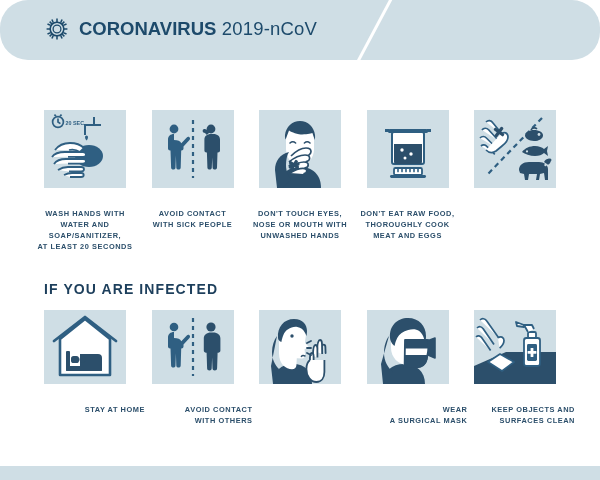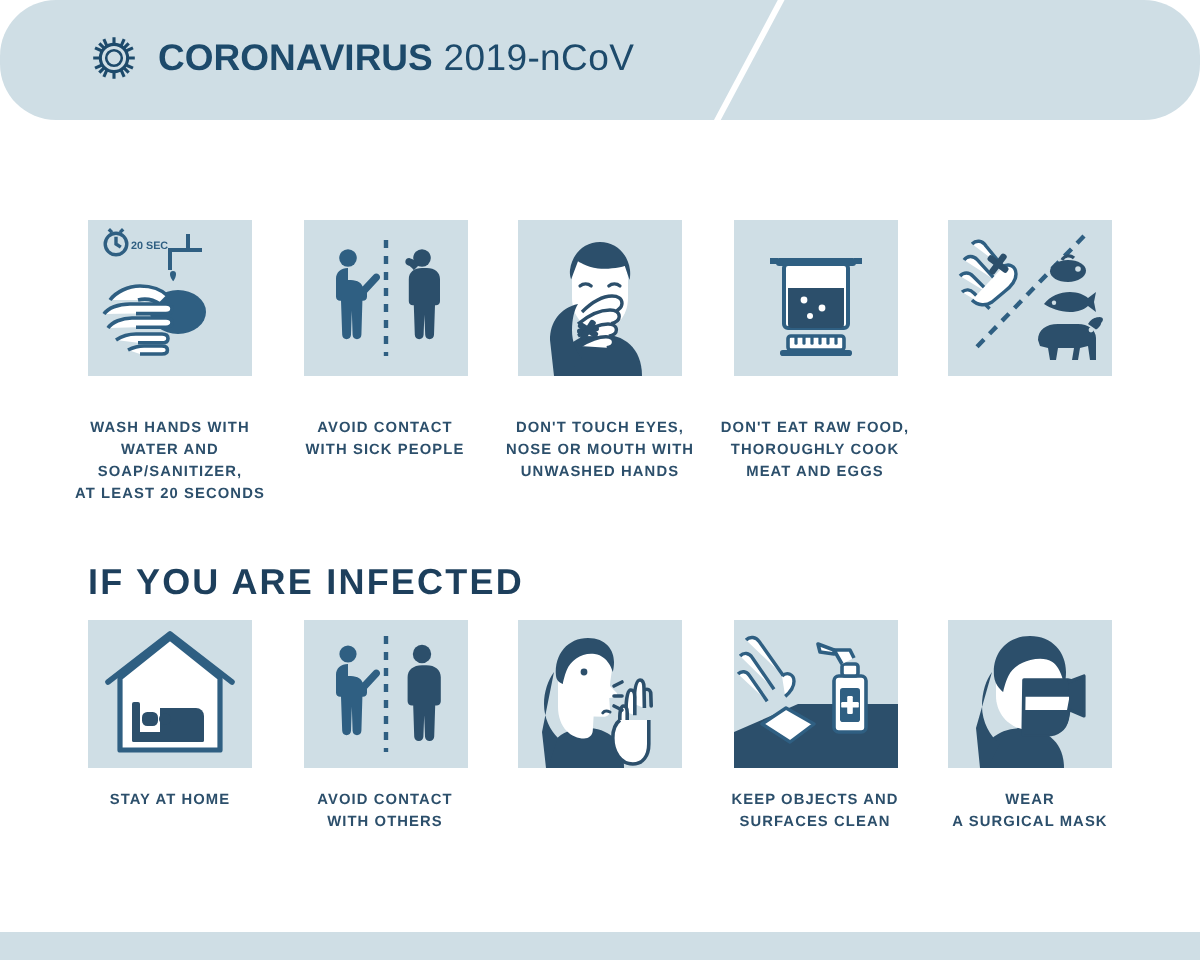--- a/index.html
+++ b/index.html
@@ -49,7 +49,7 @@
   
   .section-title{
     position:absolute;left:44px;
-    font-size:18px;font-weight:bold;letter-spacing:1.1px;
+    font-size:14px;font-weight:bold;letter-spacing:1.1px;
     color:#1d3f5c;
   }
   #sec2-title{top:281px;}

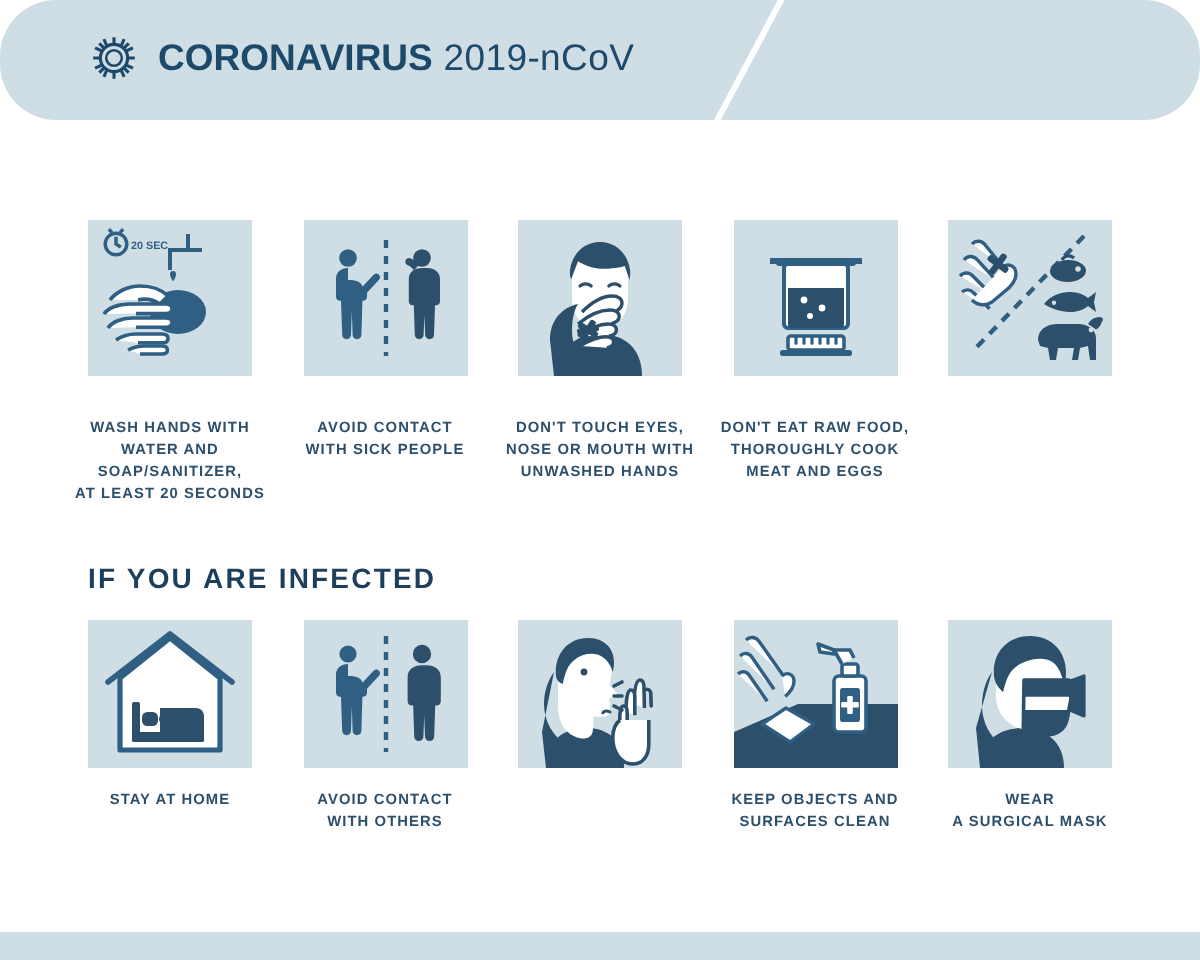--- a/index.html
+++ b/index.html
@@ -80,7 +80,7 @@
     white-space:pre-line;
     width:120px;
   }
-  #row2 .caption{margin-top:10px;}
+  #row2 .caption{text-align:right;}
 </style>
 </head>
 <body>

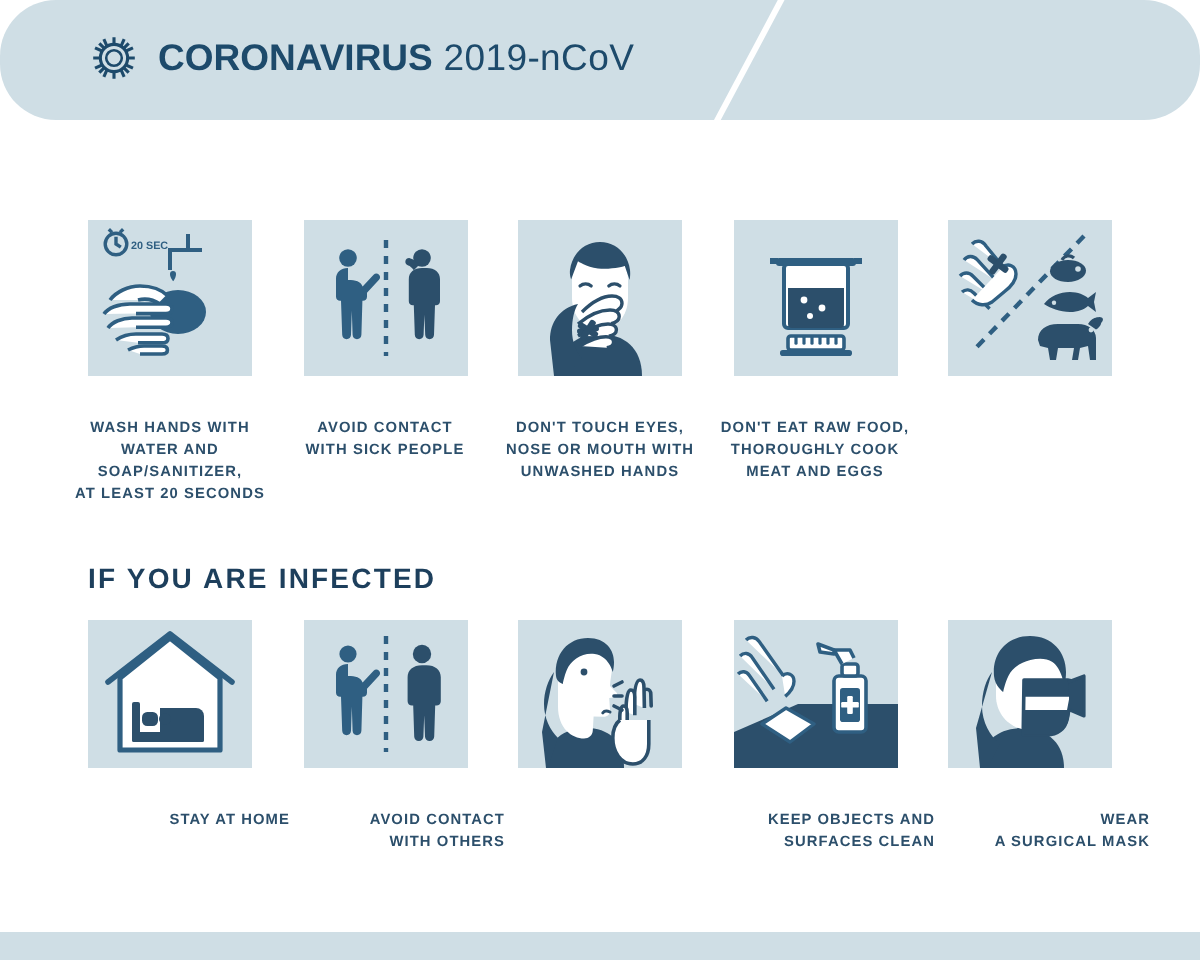--- a/index.html
+++ b/index.html
@@ -340,35 +340,6 @@
     <span class="tile">
       <svg class="tile" viewBox="0 0 82 74">
         <rect width="82" height="74" fill="#cfdee5"></rect>
-        <path d="M0 74V56l32-14h50v32z" fill="#2c4f6b"></path>
-        <g fill="#ffffff" stroke="#2f5f82" stroke-width="1.7" stroke-linejoin="round">
-          <path d="M6 10c2-2 5-1.6 6.6.8l12 17"></path>
-          <path d="M3 18c2-2 4.6-1.6 6 .6l11 16"></path>
-          <path d="M2 27c1.8-1.8 4.2-1.4 5.6.6l9 13"></path>
-          <path d="M24 28c2.6-2.4 6-.8 6 2.6 0 2.4-1.4 5-4.4 7.6"></path>
-        </g>
-        <path d="M14 52l12-8 14 8-12 9z" fill="#ffffff" stroke="#2f5f82" stroke-width="1.7" stroke-linejoin="round"></path>
-        <g fill="#ffffff" stroke="#2f5f82" stroke-width="1.8" stroke-linejoin="round">
-          <rect x="50" y="28" width="16" height="28" rx="2.4"></rect>
-          <rect x="54" y="22" width="8" height="6" rx="1.4"></rect>
-          <path d="M54 22l-4-7h8l2 4"></path>
-          <path d="M50 15l-8-3 1 4 7 1z"></path>
-        </g>
-        <rect x="53" y="34" width="10" height="17" rx="1.4" fill="#2f5f82"></rect>
-        <g fill="#ffffff">
-          <rect x="56.6" y="38" width="2.8" height="9" rx="0.6"></rect>
-          <rect x="53.6" y="41" width="8.8" height="2.8" rx="0.6"></rect>
-        </g>
-      </svg>
-    </span>
-    <div class="caption">KEEP OBJECTS AND
-SURFACES CLEAN</div>
-  </div>
-
-  <div class="card">
-    <span class="tile">
-      <svg class="tile" viewBox="0 0 82 74">
-        <rect width="82" height="74" fill="#cfdee5"></rect>
         <path d="M16 74c0-13 9-20 21-20s21 7 21 20z" fill="#2c4f6b"></path>
         <path d="M24 30c0-11 7-19 17-19s17 8 17 18v8c0 10-7 18-17 18s-17-8-17-17z" fill="#ffffff"></path>
         <path d="M23 28c-1-12 7-20 18-20s18 8 18 18c0 4-.8 7-.8 7s-1.4-9-6-12c-3-2-7-2-11-1-5 1.2-9 4-11 8-1.8 3.6-2.6 8-2.6 8s-4.2-3-4.6-8z" fill="#2c4f6b"></path>
@@ -382,6 +353,35 @@
     <div class="caption">WEAR
 A SURGICAL MASK</div>
   </div>
+
+  <div class="card">
+    <span class="tile">
+      <svg class="tile" viewBox="0 0 82 74">
+        <rect width="82" height="74" fill="#cfdee5"></rect>
+        <path d="M0 74V56l32-14h50v32z" fill="#2c4f6b"></path>
+        <g fill="#ffffff" stroke="#2f5f82" stroke-width="1.7" stroke-linejoin="round">
+          <path d="M6 10c2-2 5-1.6 6.6.8l12 17"></path>
+          <path d="M3 18c2-2 4.6-1.6 6 .6l11 16"></path>
+          <path d="M2 27c1.8-1.8 4.2-1.4 5.6.6l9 13"></path>
+          <path d="M24 28c2.6-2.4 6-.8 6 2.6 0 2.4-1.4 5-4.4 7.6"></path>
+        </g>
+        <path d="M14 52l12-8 14 8-12 9z" fill="#ffffff" stroke="#2f5f82" stroke-width="1.7" stroke-linejoin="round"></path>
+        <g fill="#ffffff" stroke="#2f5f82" stroke-width="1.8" stroke-linejoin="round">
+          <rect x="50" y="28" width="16" height="28" rx="2.4"></rect>
+          <rect x="54" y="22" width="8" height="6" rx="1.4"></rect>
+          <path d="M54 22l-4-7h8l2 4"></path>
+          <path d="M50 15l-8-3 1 4 7 1z"></path>
+        </g>
+        <rect x="53" y="34" width="10" height="17" rx="1.4" fill="#2f5f82"></rect>
+        <g fill="#ffffff">
+          <rect x="56.6" y="38" width="2.8" height="9" rx="0.6"></rect>
+          <rect x="53.6" y="41" width="8.8" height="2.8" rx="0.6"></rect>
+        </g>
+      </svg>
+    </span>
+    <div class="caption">KEEP OBJECTS AND
+SURFACES CLEAN</div>
+  </div>
 </div>
 
 <div class="footer-bar"></div>

